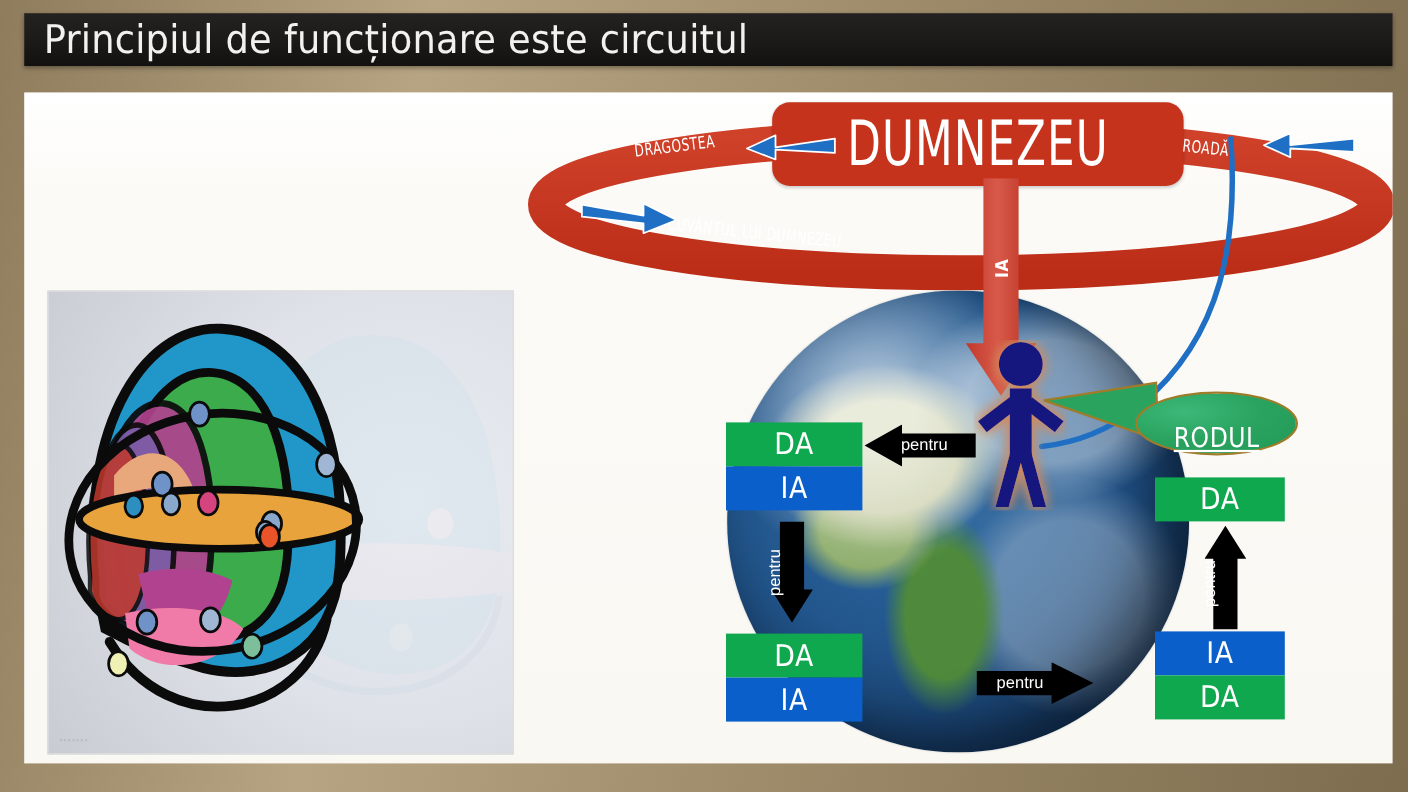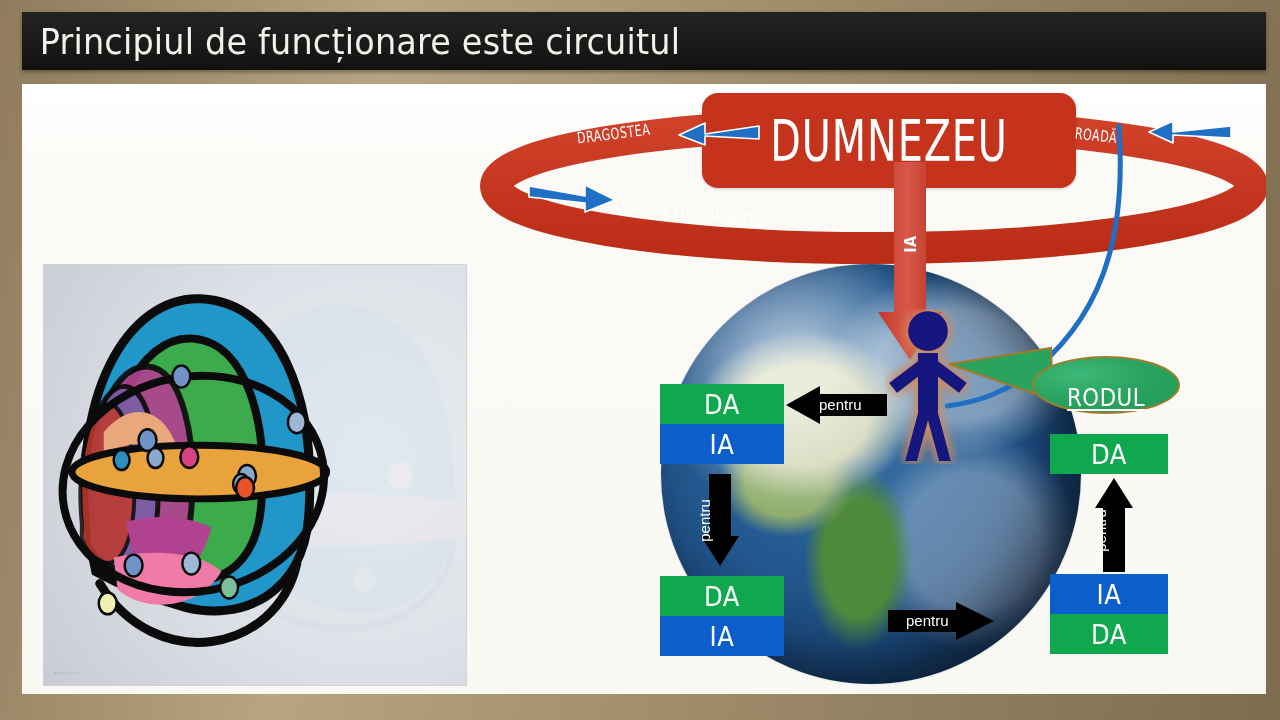--- a/index.html
+++ b/index.html
@@ -17,7 +17,7 @@
 
   
   .title-bar {
-    position: absolute; left: 22px; top: 12px; width: 1244px; height: 58px;
+    position: absolute; left: 22px; top: 12px; width: 1244px; height: 48px;
     background: linear-gradient(180deg,#242220 0%, #1b1a18 55%, #121110 100%);
     display: flex; align-items: center;
     box-shadow: 0 2px 4px rgba(0,0,0,.35);

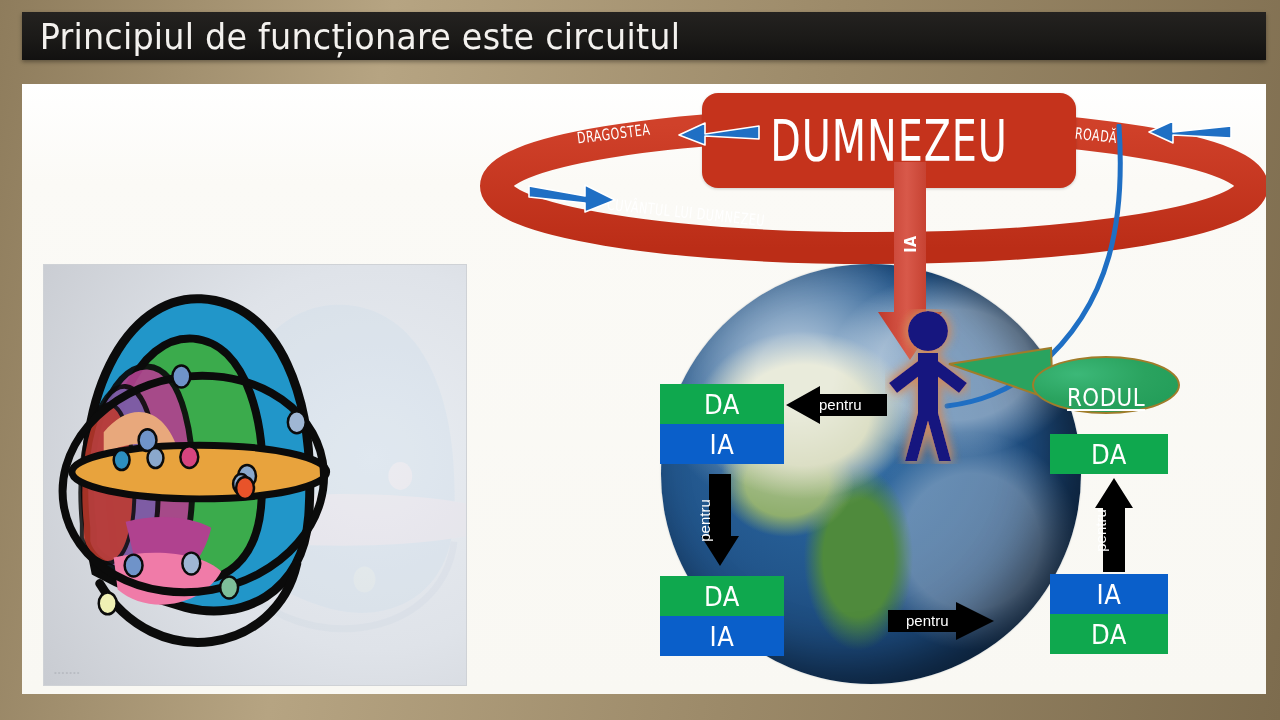--- a/index.html
+++ b/index.html
@@ -74,7 +74,7 @@
 
   
   .dumnezeu-box {
-    position: absolute; left: 235px; top: 9px; width: 374px; height: 95px;
+    position: absolute; left: 235px; top: 9px; width: 374px; height: 76px;
     background: #c5331c; border-radius: 16px;
     display: flex; align-items: center; justify-content: center;
     box-shadow: 0 1px 3px rgba(0,0,0,.18);

